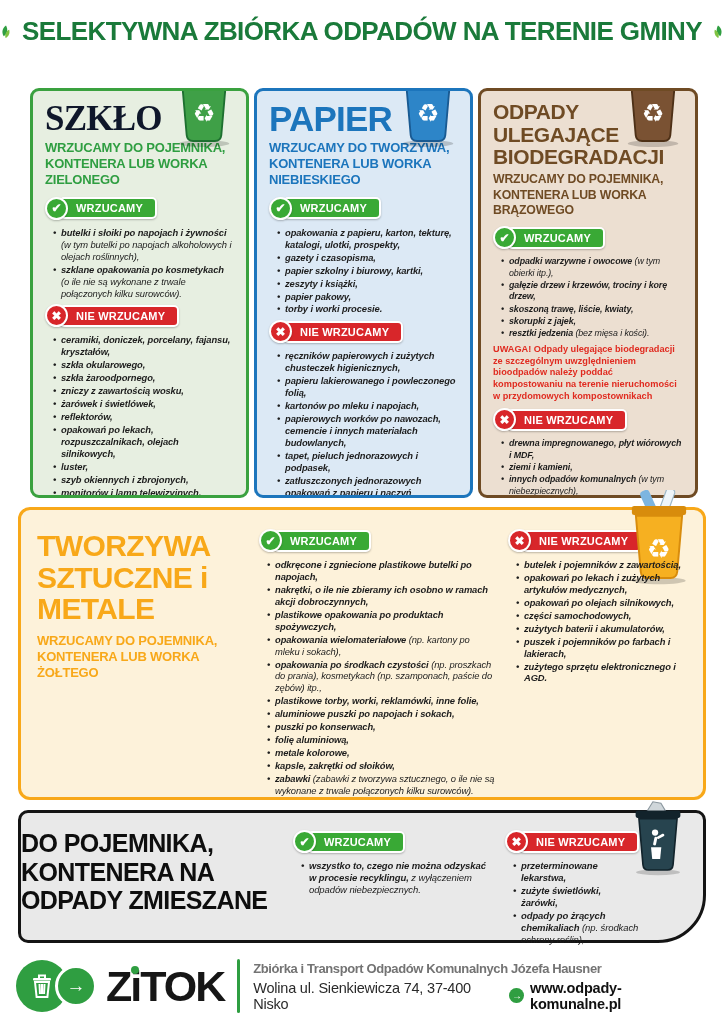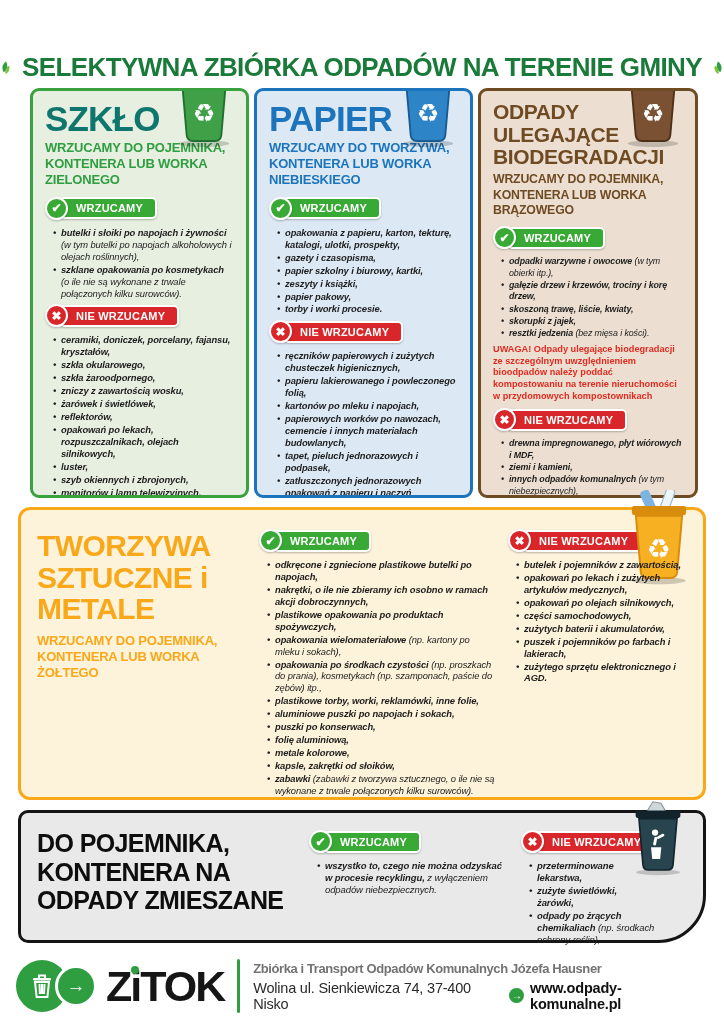--- a/index.html
+++ b/index.html
@@ -7,7 +7,7 @@
         font-family:"Liberation Sans", sans-serif;color:#1c1c1c;}
 
   
-  .hdr{position:absolute;top:16px;left:0;right:0;display:flex;align-items:center;justify-content:center;gap:10px;margin-top:36px;}
+  .hdr{position:absolute;top:16px;left:0;right:0;display:flex;align-items:center;justify-content:center;gap:10px;}
   .hdr-title{font-size:26px;font-weight:bold;color:#1a7a3a;letter-spacing:-0.6px;white-space:nowrap;}
   .leaf{width:24px;height:28px;}
   .leaf.flip{transform:scaleX(-1);}

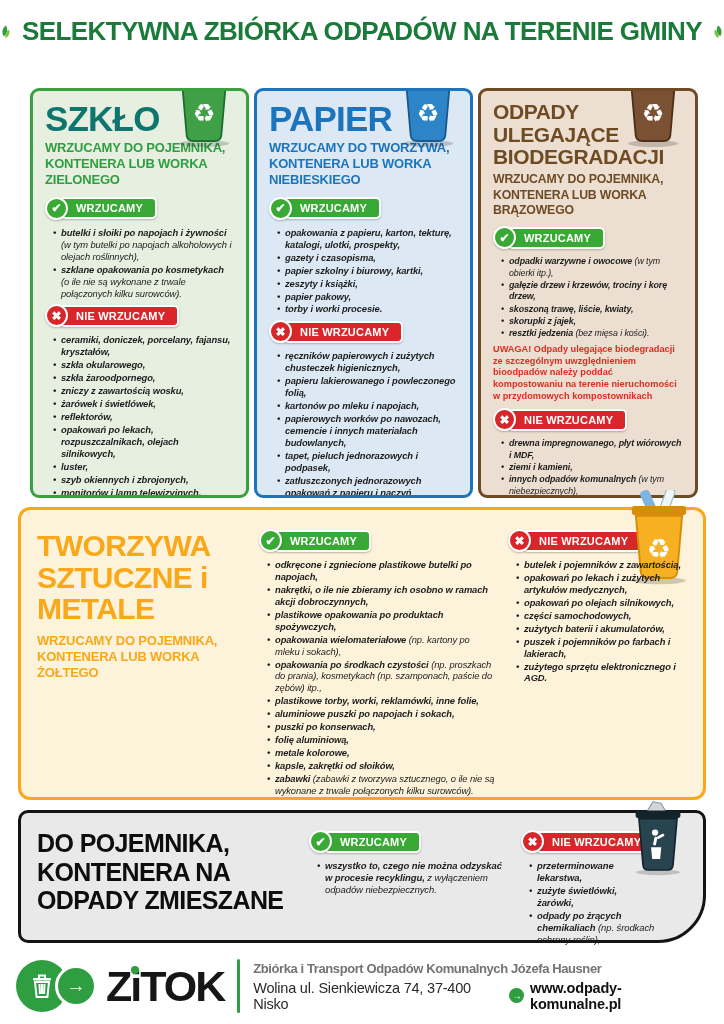--- a/index.html
+++ b/index.html
@@ -20,7 +20,7 @@
   .panel.bio{left:478px;width:220px;border-color:#6f4b24;background:#ecdfd1;}
 
   .panel h2{margin:0 0 2px 0;letter-spacing:-0.8px;line-height:1.02;}
-  .glass h2{font-size:35px;color:#0f766e;}
+  .glass h2{font-size:35px;color:#0f172a;font-family:Liberation Serif, serif;}
   .paper h2{font-size:35px;color:#1c75bc;}
   .bio h2{font-size:21px;color:#6f4b24;line-height:1.08;letter-spacing:-0.4px;}
   .subtitle{font-weight:bold;line-height:1.26;margin:3px 0 8px 0;letter-spacing:-0.2px;}

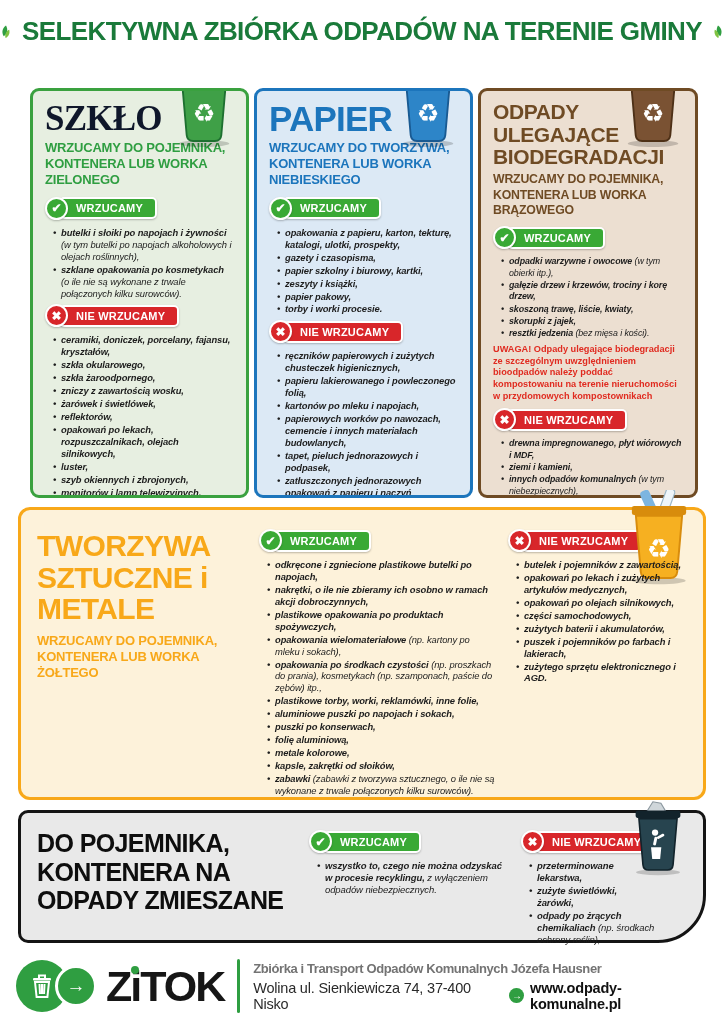--- a/index.html
+++ b/index.html
@@ -66,7 +66,7 @@
   
   .mixed-sec{position:absolute;left:18px;top:810px;width:688px;height:133px;box-sizing:border-box;
              background:#e9e9e9;border:3px solid #141414;border-radius:10px 10px 48px 10px;
-             padding:12px 16px;display:flex;gap:14px;}
+             padding:12px 0;display:flex;gap:14px;}
   .mixed-sec .col-title{flex:0 0 258px;}
   .mixed-sec h2{margin:4px 0 0 0;font-size:25px;line-height:1.14;color:#0e0e0e;letter-spacing:-0.6px;}
   .mixed-sec .col-allow{flex:0 0 198px;}

